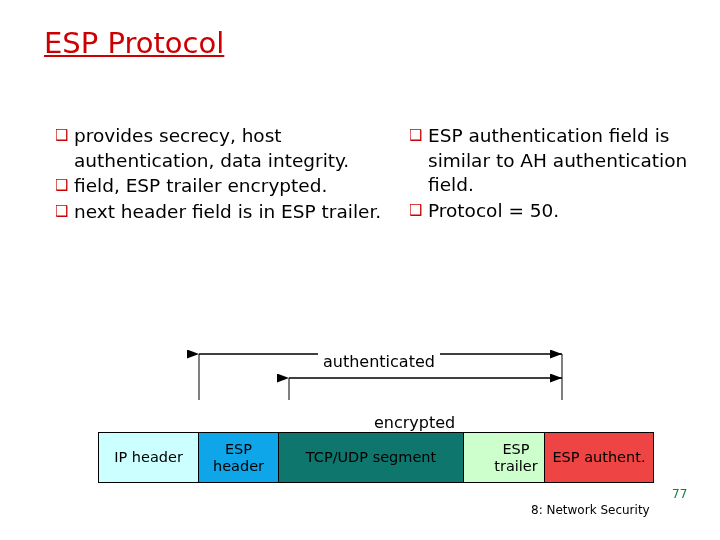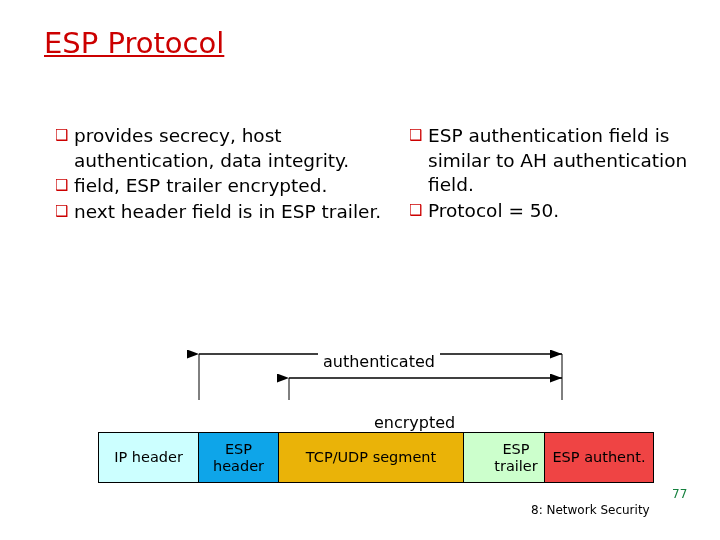--- a/index.html
+++ b/index.html
@@ -105,7 +105,7 @@
   .box:last-child { border-right: none; }
   .box-ipheader { width: 100px; background: #ccffff; }
   .box-espheader { width: 80px; background: #0ea5e9; }
-  .box-tcpudp { width: 185px; background: #eab308; }
+  .box-tcpudp { width: 185px; background: #0f766e; }
   .box-esptrailer { width: 81px; background: #ccffcc; padding-left: 28px; }
   .box-espauthent { width: 108px; background: #ef4444; }
 

